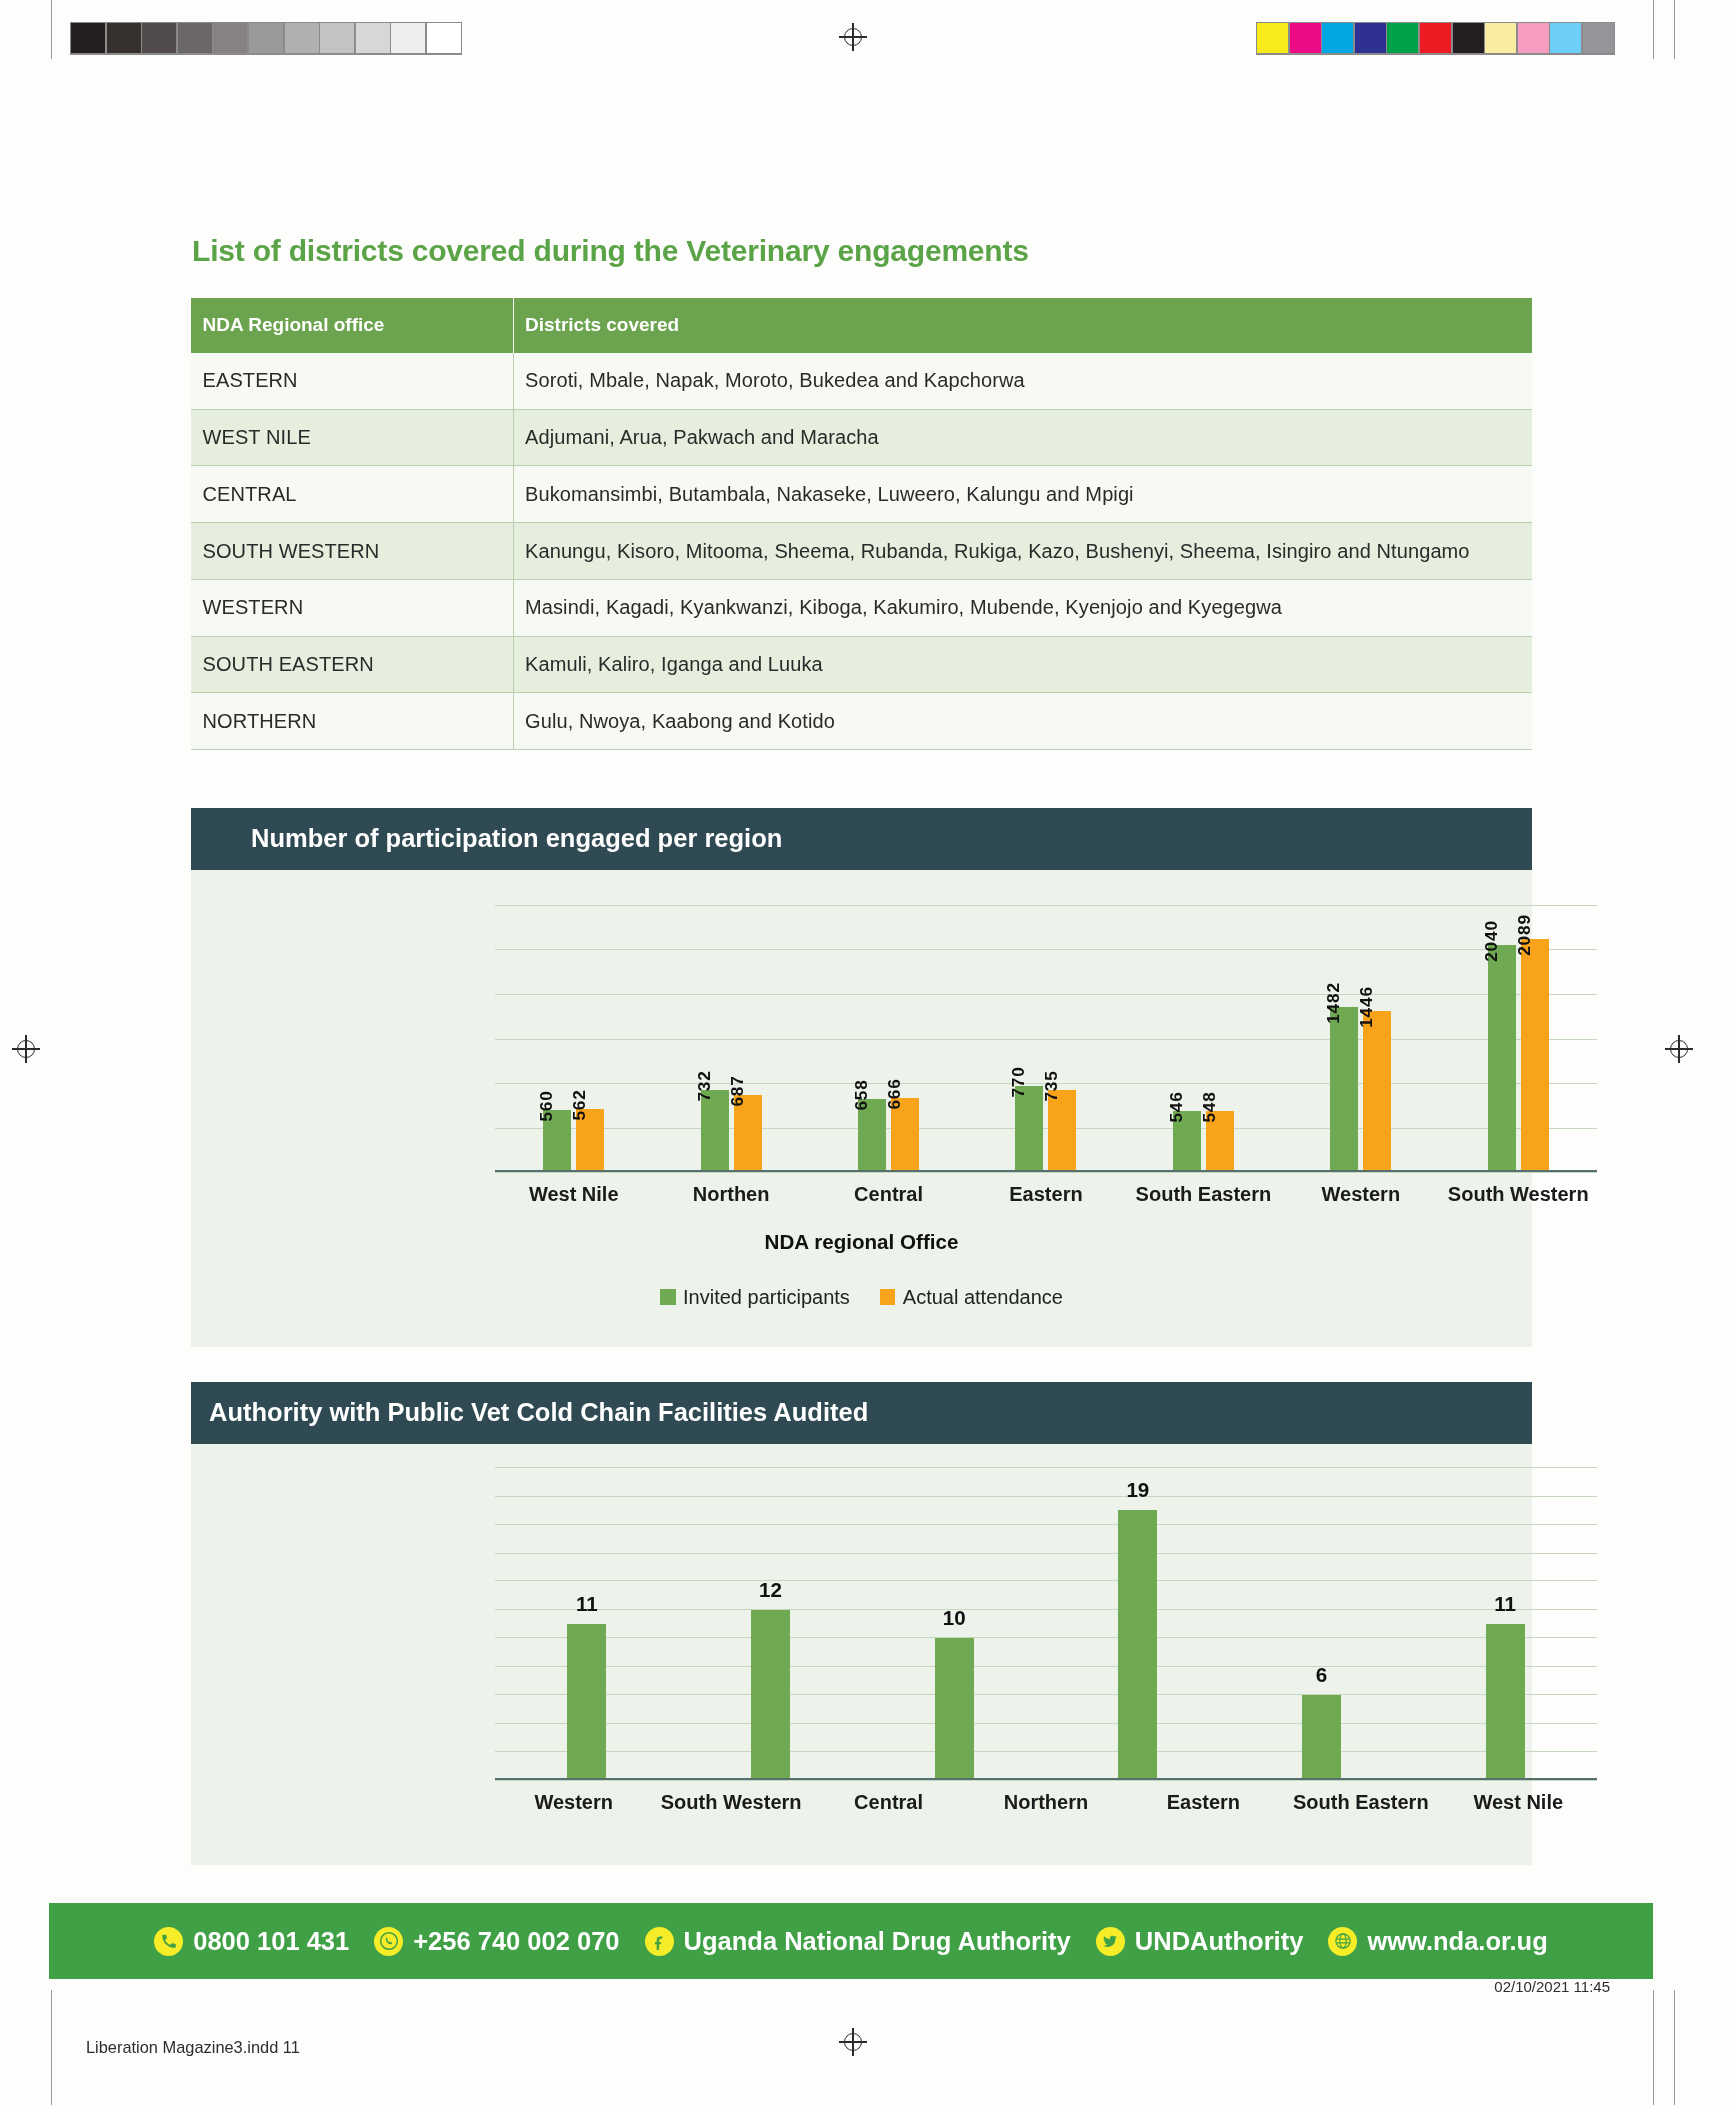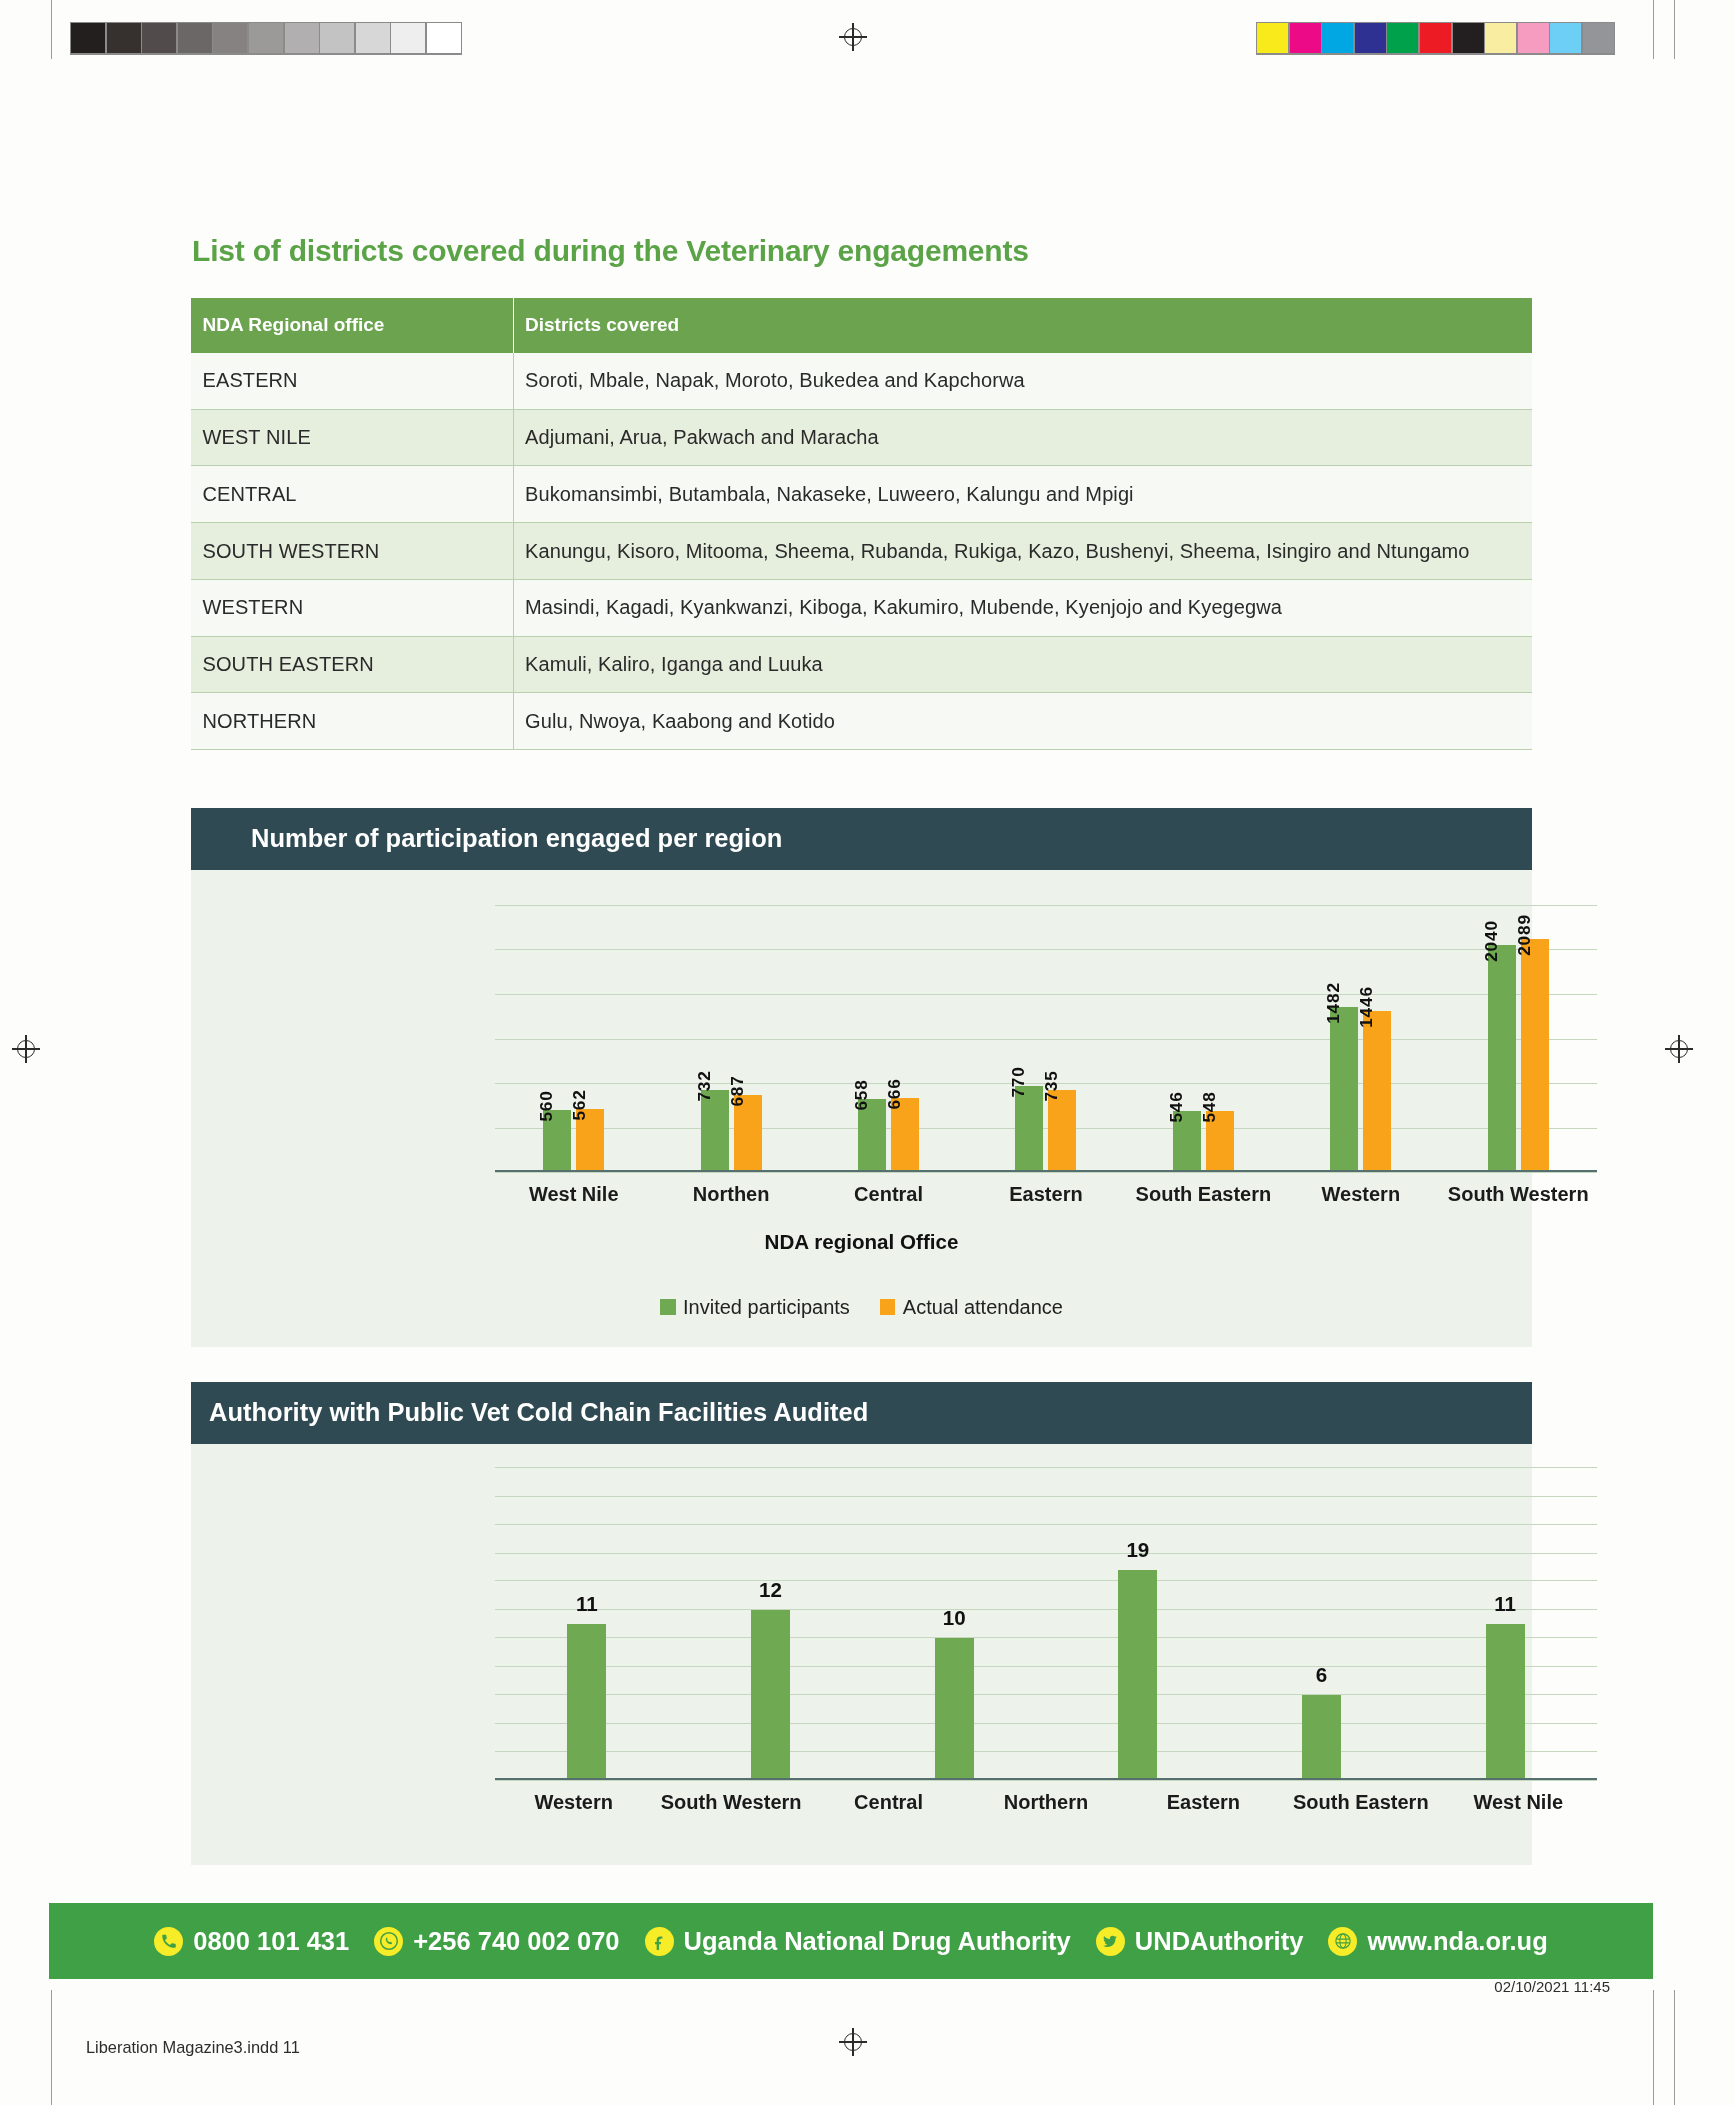--- a/index.html
+++ b/index.html
@@ -365,7 +365,7 @@
             <div class="cat">South Western</div>
           </div>
         <div id="axis-title" style="top:360px;">NDA regional Office</div>
-        <div id="legend" style="top:426px;">
+        <div id="legend" style="top:416px;">
             <div class="legend-item">
               <span class="legend-swatch" style="background: rgb(111, 169, 82);"></span>
               <span>Invited participants</span>

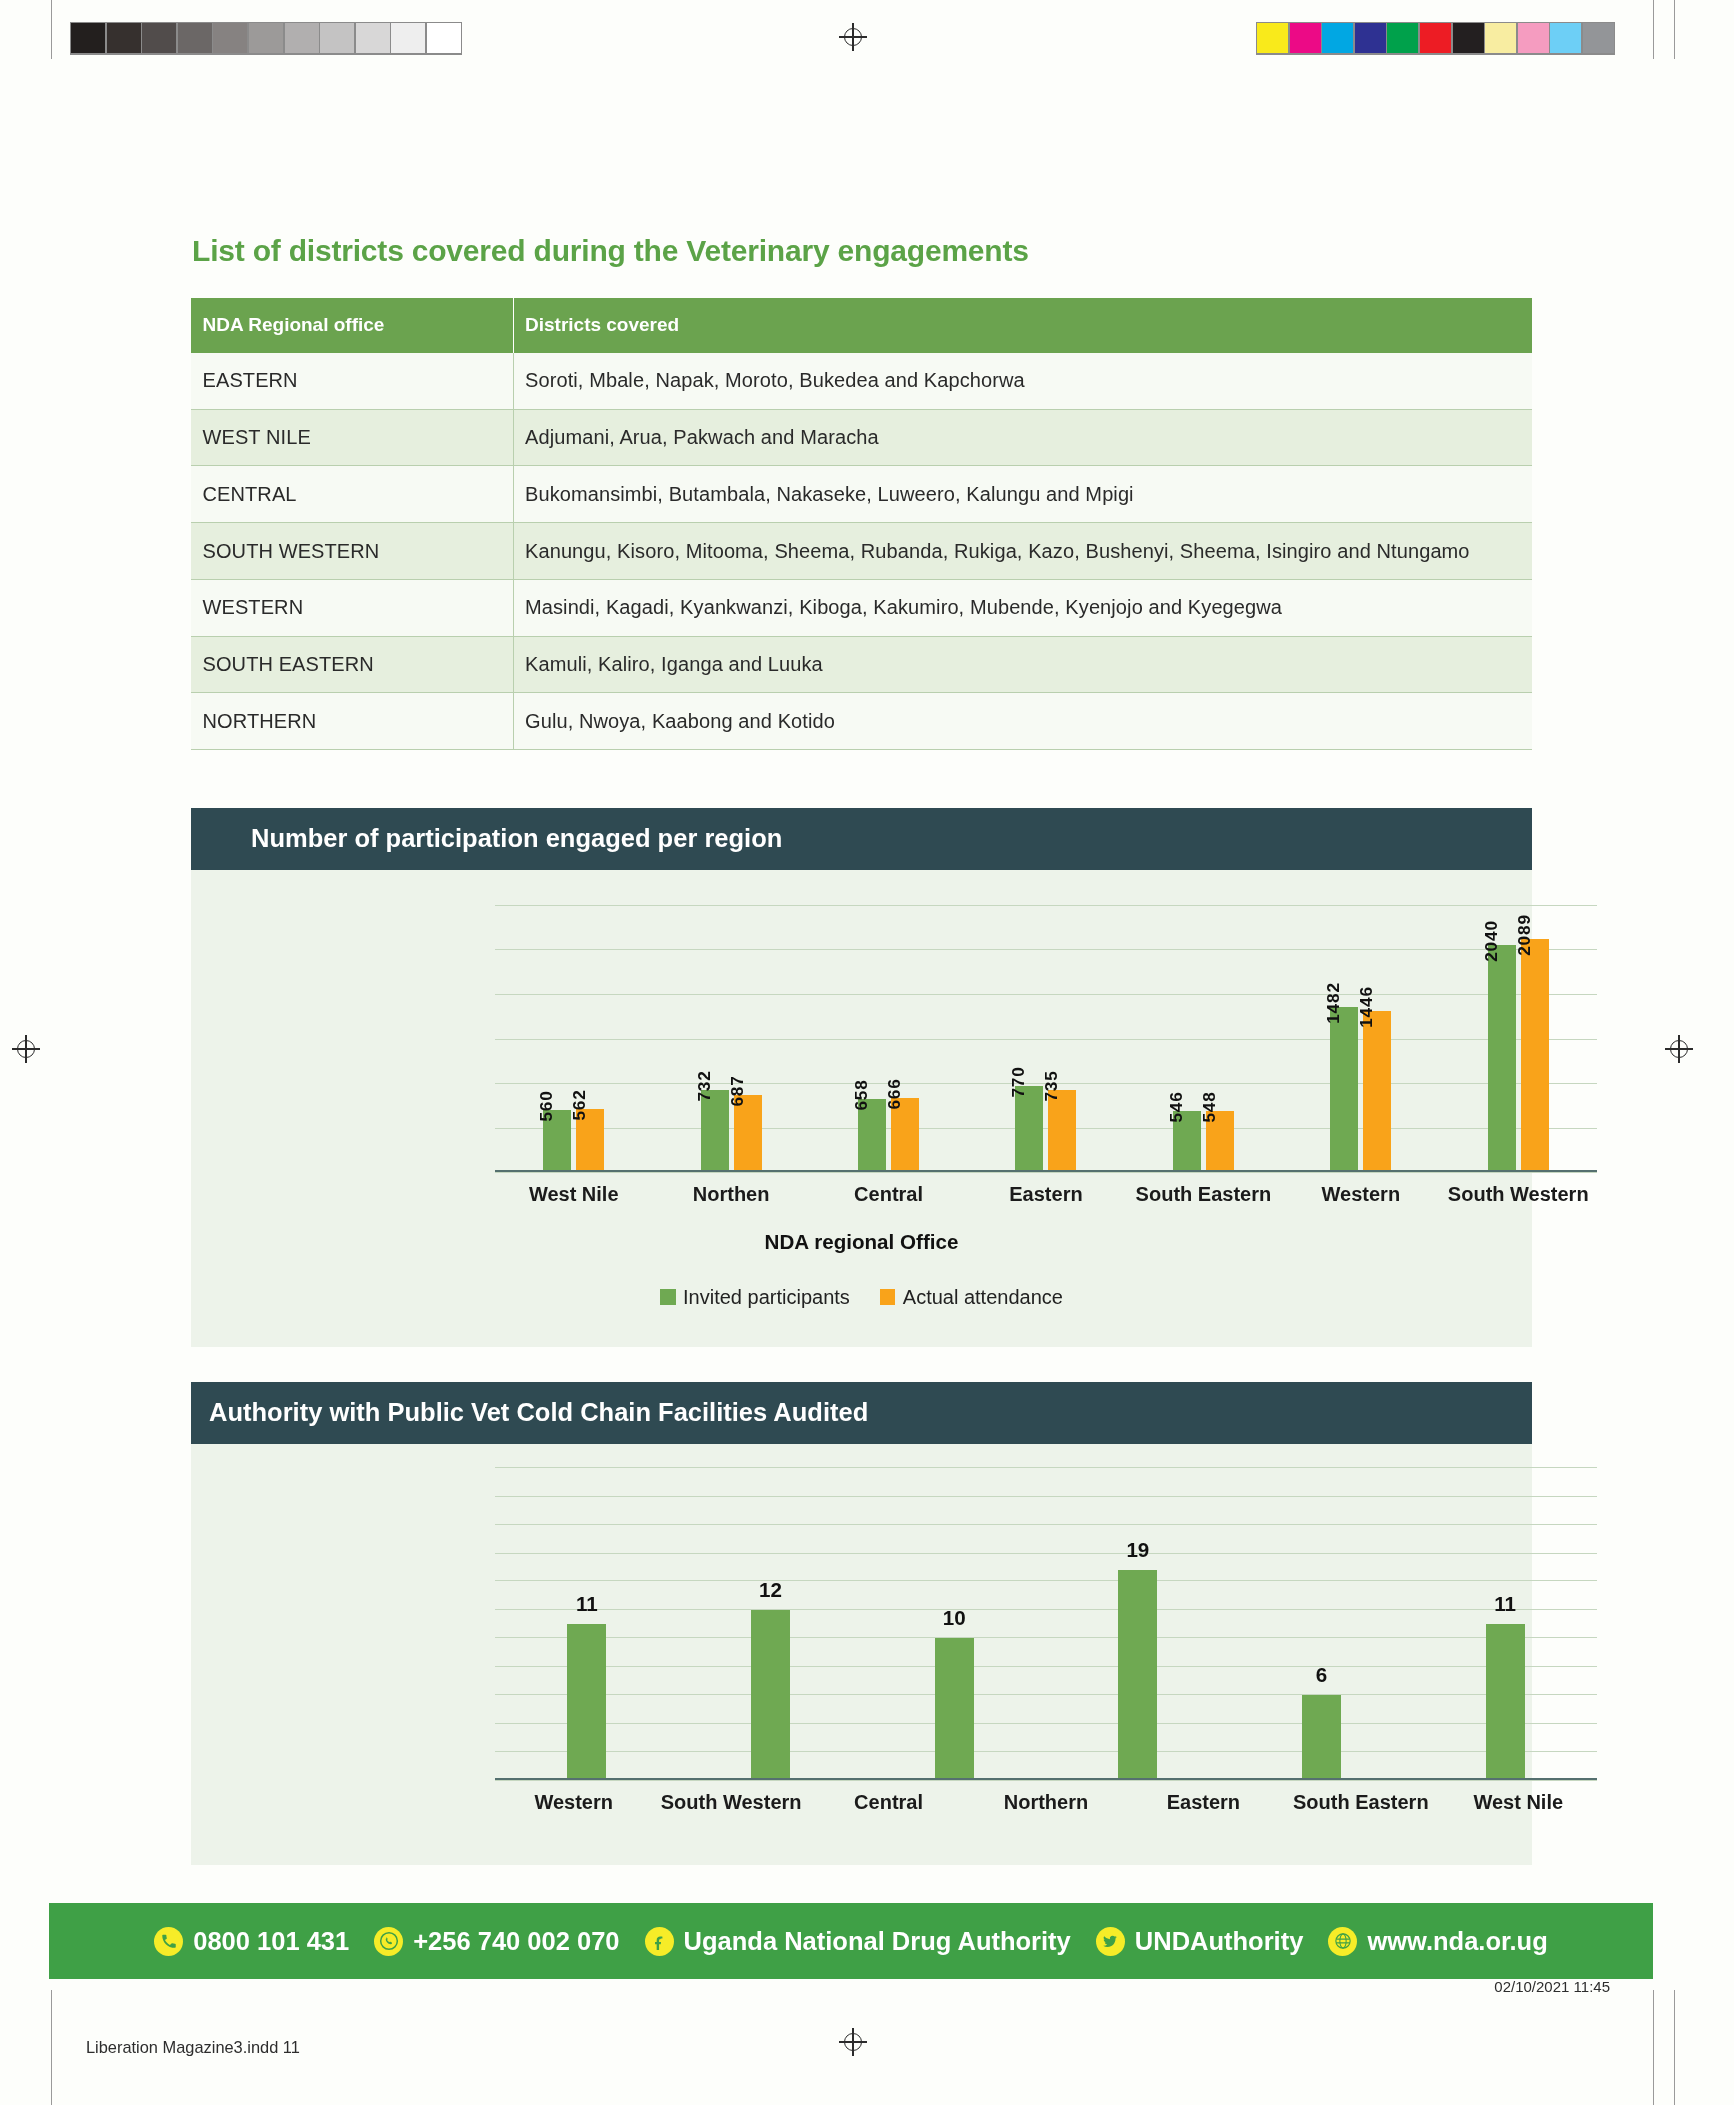--- a/index.html
+++ b/index.html
@@ -413,7 +413,7 @@
                 </div>
               </div>
               <div class="group">
-                <div class="bar green" style="width: 39px; height: 210px;">
+                <div class="bar green" style="width: 39px; height: 270px;">
                   <span class="hlabel">19</span>
                 </div>
               </div>

